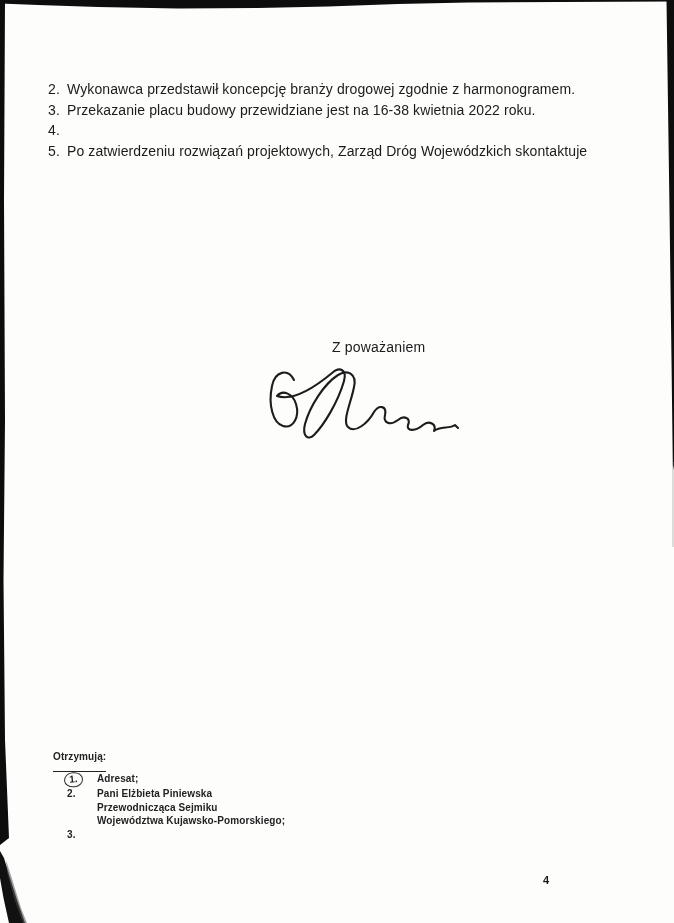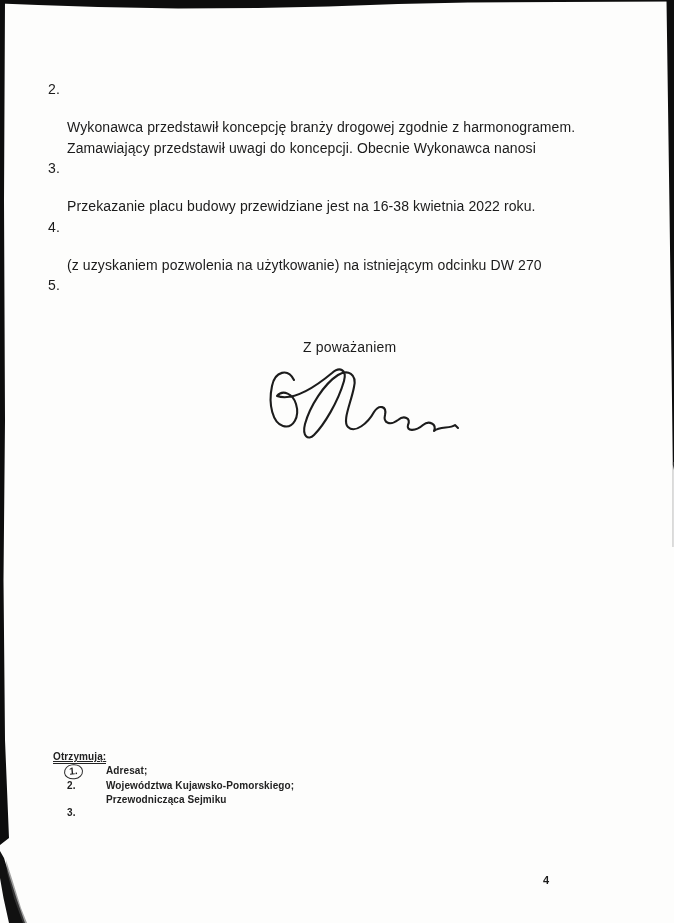--- a/index.html
+++ b/index.html
@@ -21,7 +21,7 @@
   }
   .item{display:flex;}
   .item .num{flex:none;width:19px;}
-  .item-lines{flex:1;margin-top:38px;}
+  .item-lines{flex:1;}
   .ln{white-space:nowrap;}
 
   .closing{

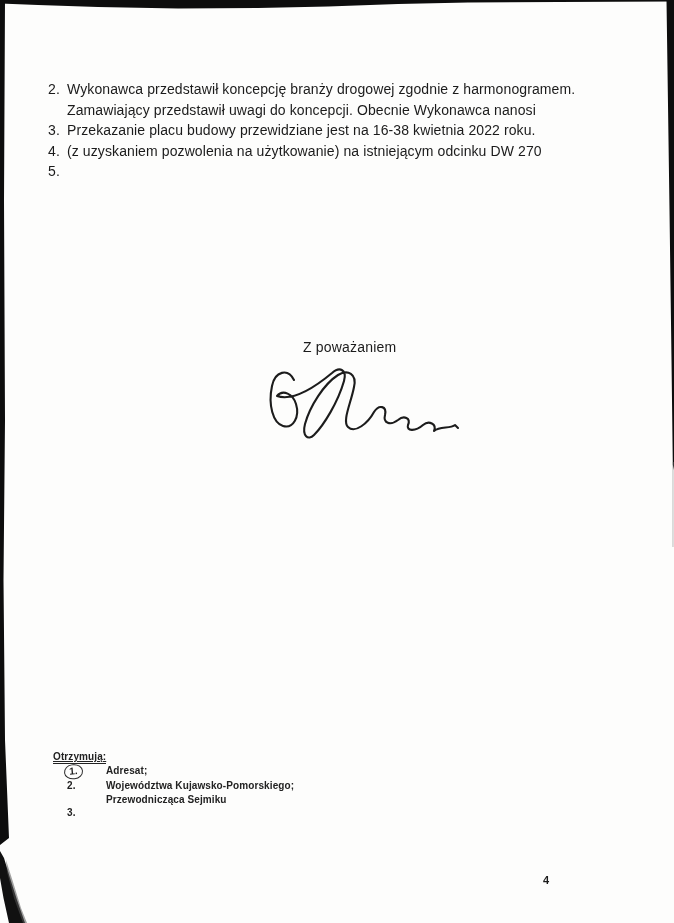--- a/index.html
+++ b/index.html
@@ -68,7 +68,6 @@
       <span class="num">2.</span>
       <div class="item-lines">
         <div class="ln">Wykonawca przedstawił koncepcję branży drogowej zgodnie z harmonogramem.</div>
-        <div class="ln">Zamawiający przedstawił uwagi do koncepcji. Obecnie Wykonawca nanosi</div>
       </div>
     </div>
 

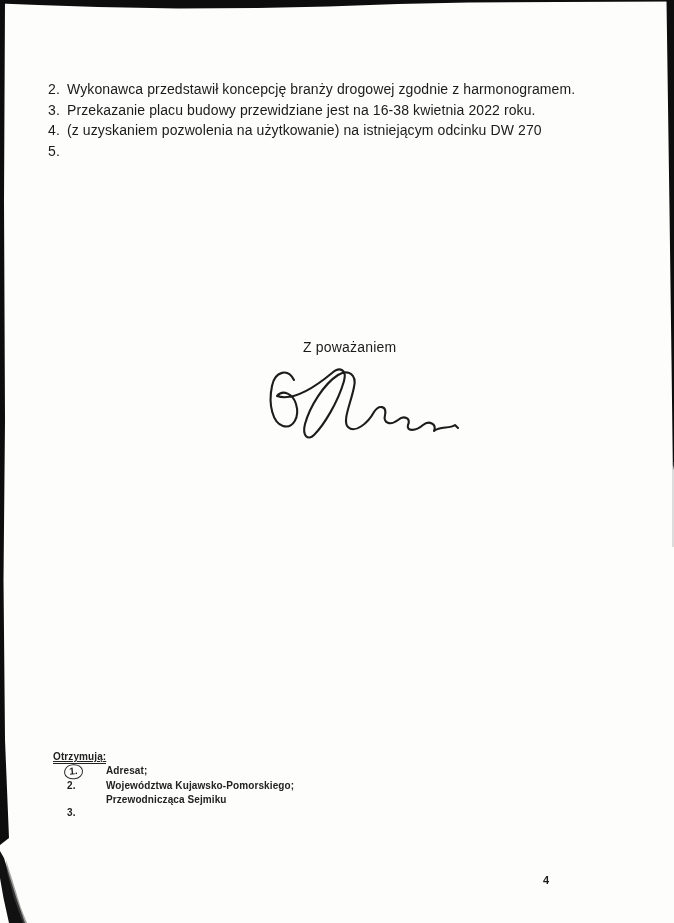--- a/index.html
+++ b/index.html
@@ -81,7 +81,6 @@
     <div class="item">
       <span class="num">4.</span>
       <div class="item-lines">
-        <div class="ln">(z uzyskaniem pozwolenia na użytkowanie) na istniejącym odcinku DW 270</div>
       </div>
     </div>
 

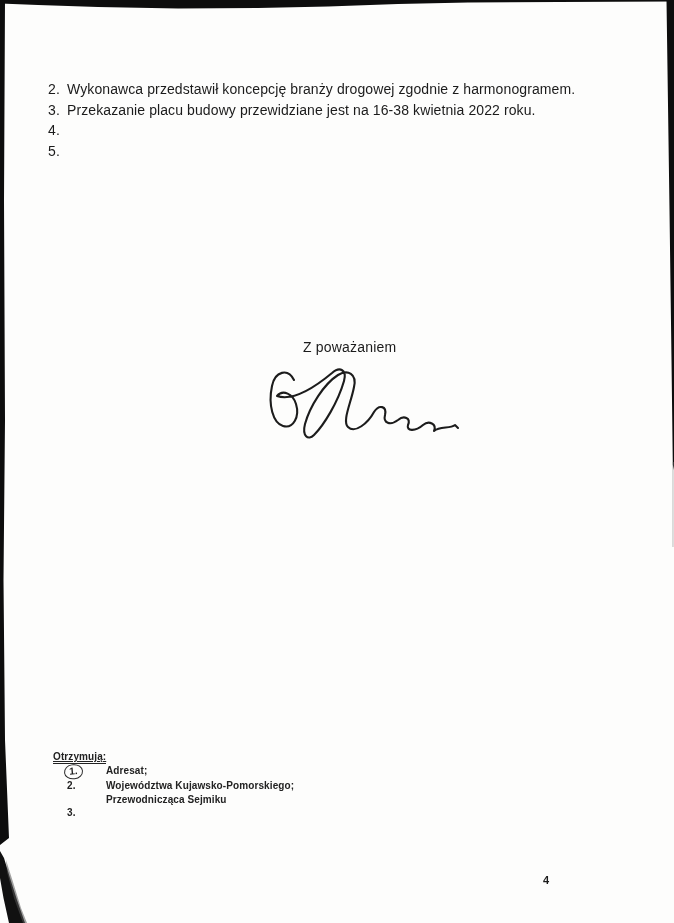--- a/index.html
+++ b/index.html
@@ -87,6 +87,7 @@
     <div class="item">
       <span class="num">5.</span>
       <div class="item-lines">
+        <div class="ln">Po zatwierdzeniu rozwiązań projektowych, Zarząd Dróg Wojewódzkich skontaktuje</div>
       </div>
     </div>
 

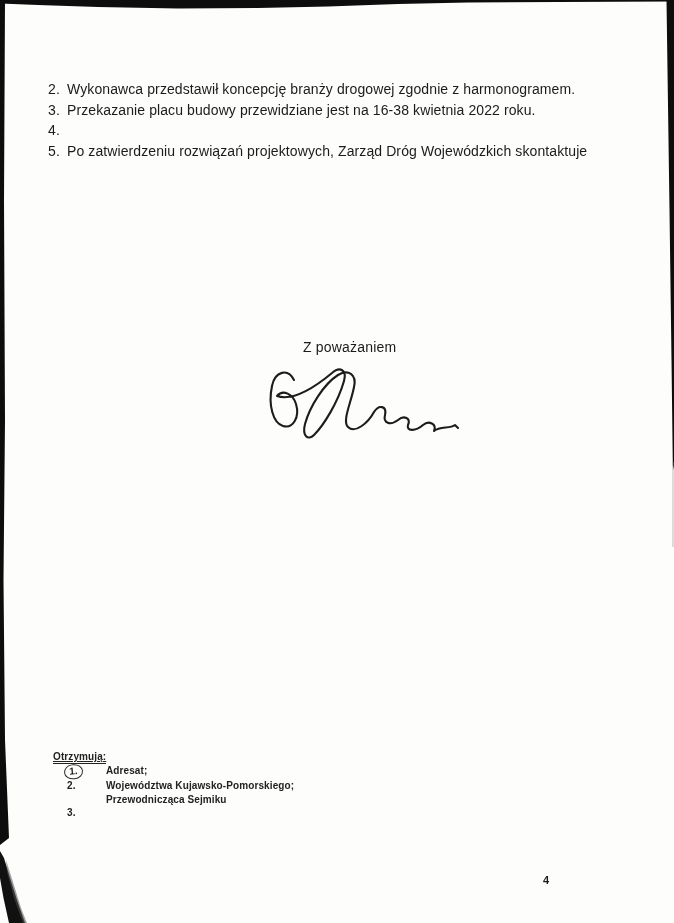--- a/index.html
+++ b/index.html
@@ -25,7 +25,7 @@
   .ln{white-space:nowrap;}
 
   .closing{
-    position:absolute;left:303px;top:339px;
+    position:absolute;left:332px;top:339px;
     font-size:14px;letter-spacing:.2px;
   }
 

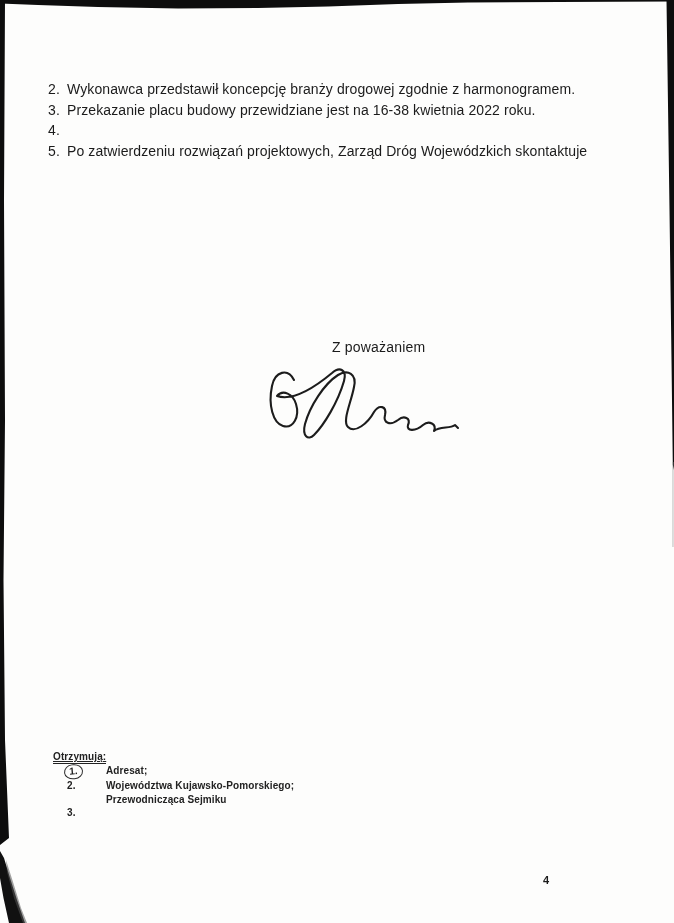--- a/index.html
+++ b/index.html
@@ -40,8 +40,7 @@
   .f-head{
     display:inline-block;
     border-bottom:1.3px solid #222;
-    padding-bottom:0px;
-    text-decoration:underline;
+    padding-bottom:8px;
   }
   .f-item{display:flex;margin-left:14px;}
   .f-num{flex:none;width:30px;}

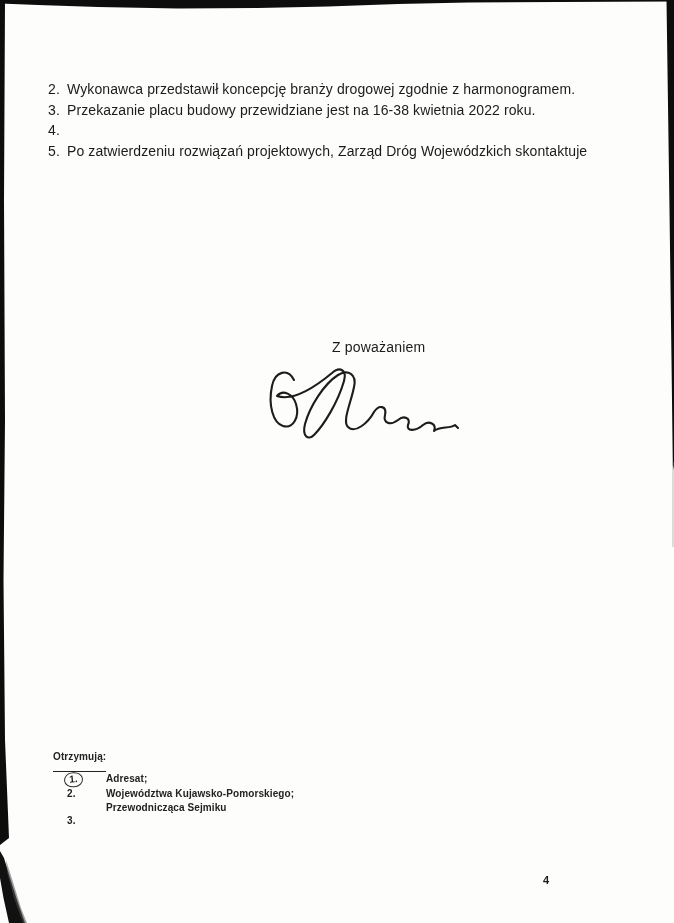--- a/index.html
+++ b/index.html
@@ -44,7 +44,7 @@
   }
   .f-item{display:flex;margin-left:14px;}
   .f-num{flex:none;width:30px;}
-  .f-lines{flex:1;white-space:nowrap;margin-left:9px;}
+  .f-lines{flex:1;white-space:nowrap;}
   .circle{
     display:inline-block;width:17px;height:13px;
     border:1.2px solid #2a2a2a;border-radius:55% 60% 58% 62% / 65% 60% 62% 58%;

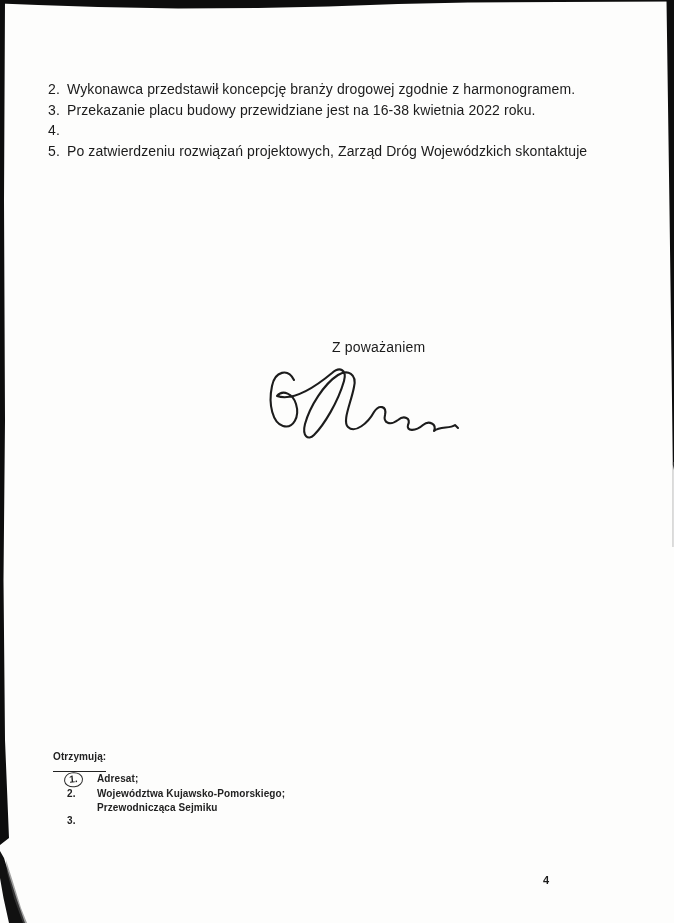--- a/index.html
+++ b/index.html
@@ -121,6 +121,7 @@
     <div class="f-item">
       <span class="f-num">2.</span>
       <div class="f-lines">
+        <div>Pani Elżbieta Piniewska</div>
         <div>Województwa Kujawsko-Pomorskiego;</div>
         <div>Przewodnicząca Sejmiku</div>
       </div>

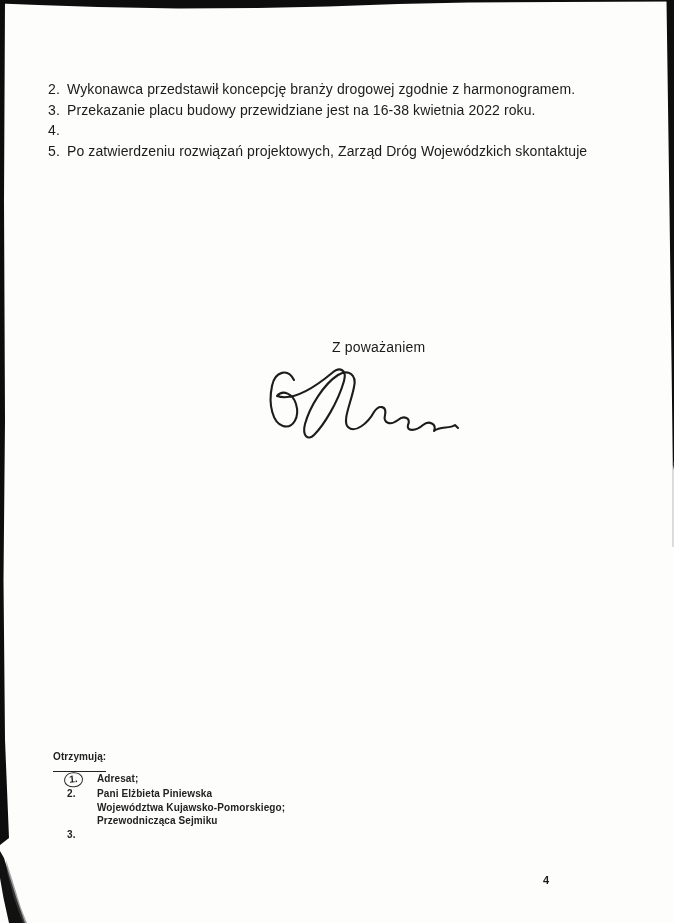--- a/index.html
+++ b/index.html
@@ -122,8 +122,8 @@
       <span class="f-num">2.</span>
       <div class="f-lines">
         <div>Pani Elżbieta Piniewska</div>
+        <div>Przewodnicząca Sejmiku</div>
         <div>Województwa Kujawsko-Pomorskiego;</div>
-        <div>Przewodnicząca Sejmiku</div>
       </div>
     </div>
 

